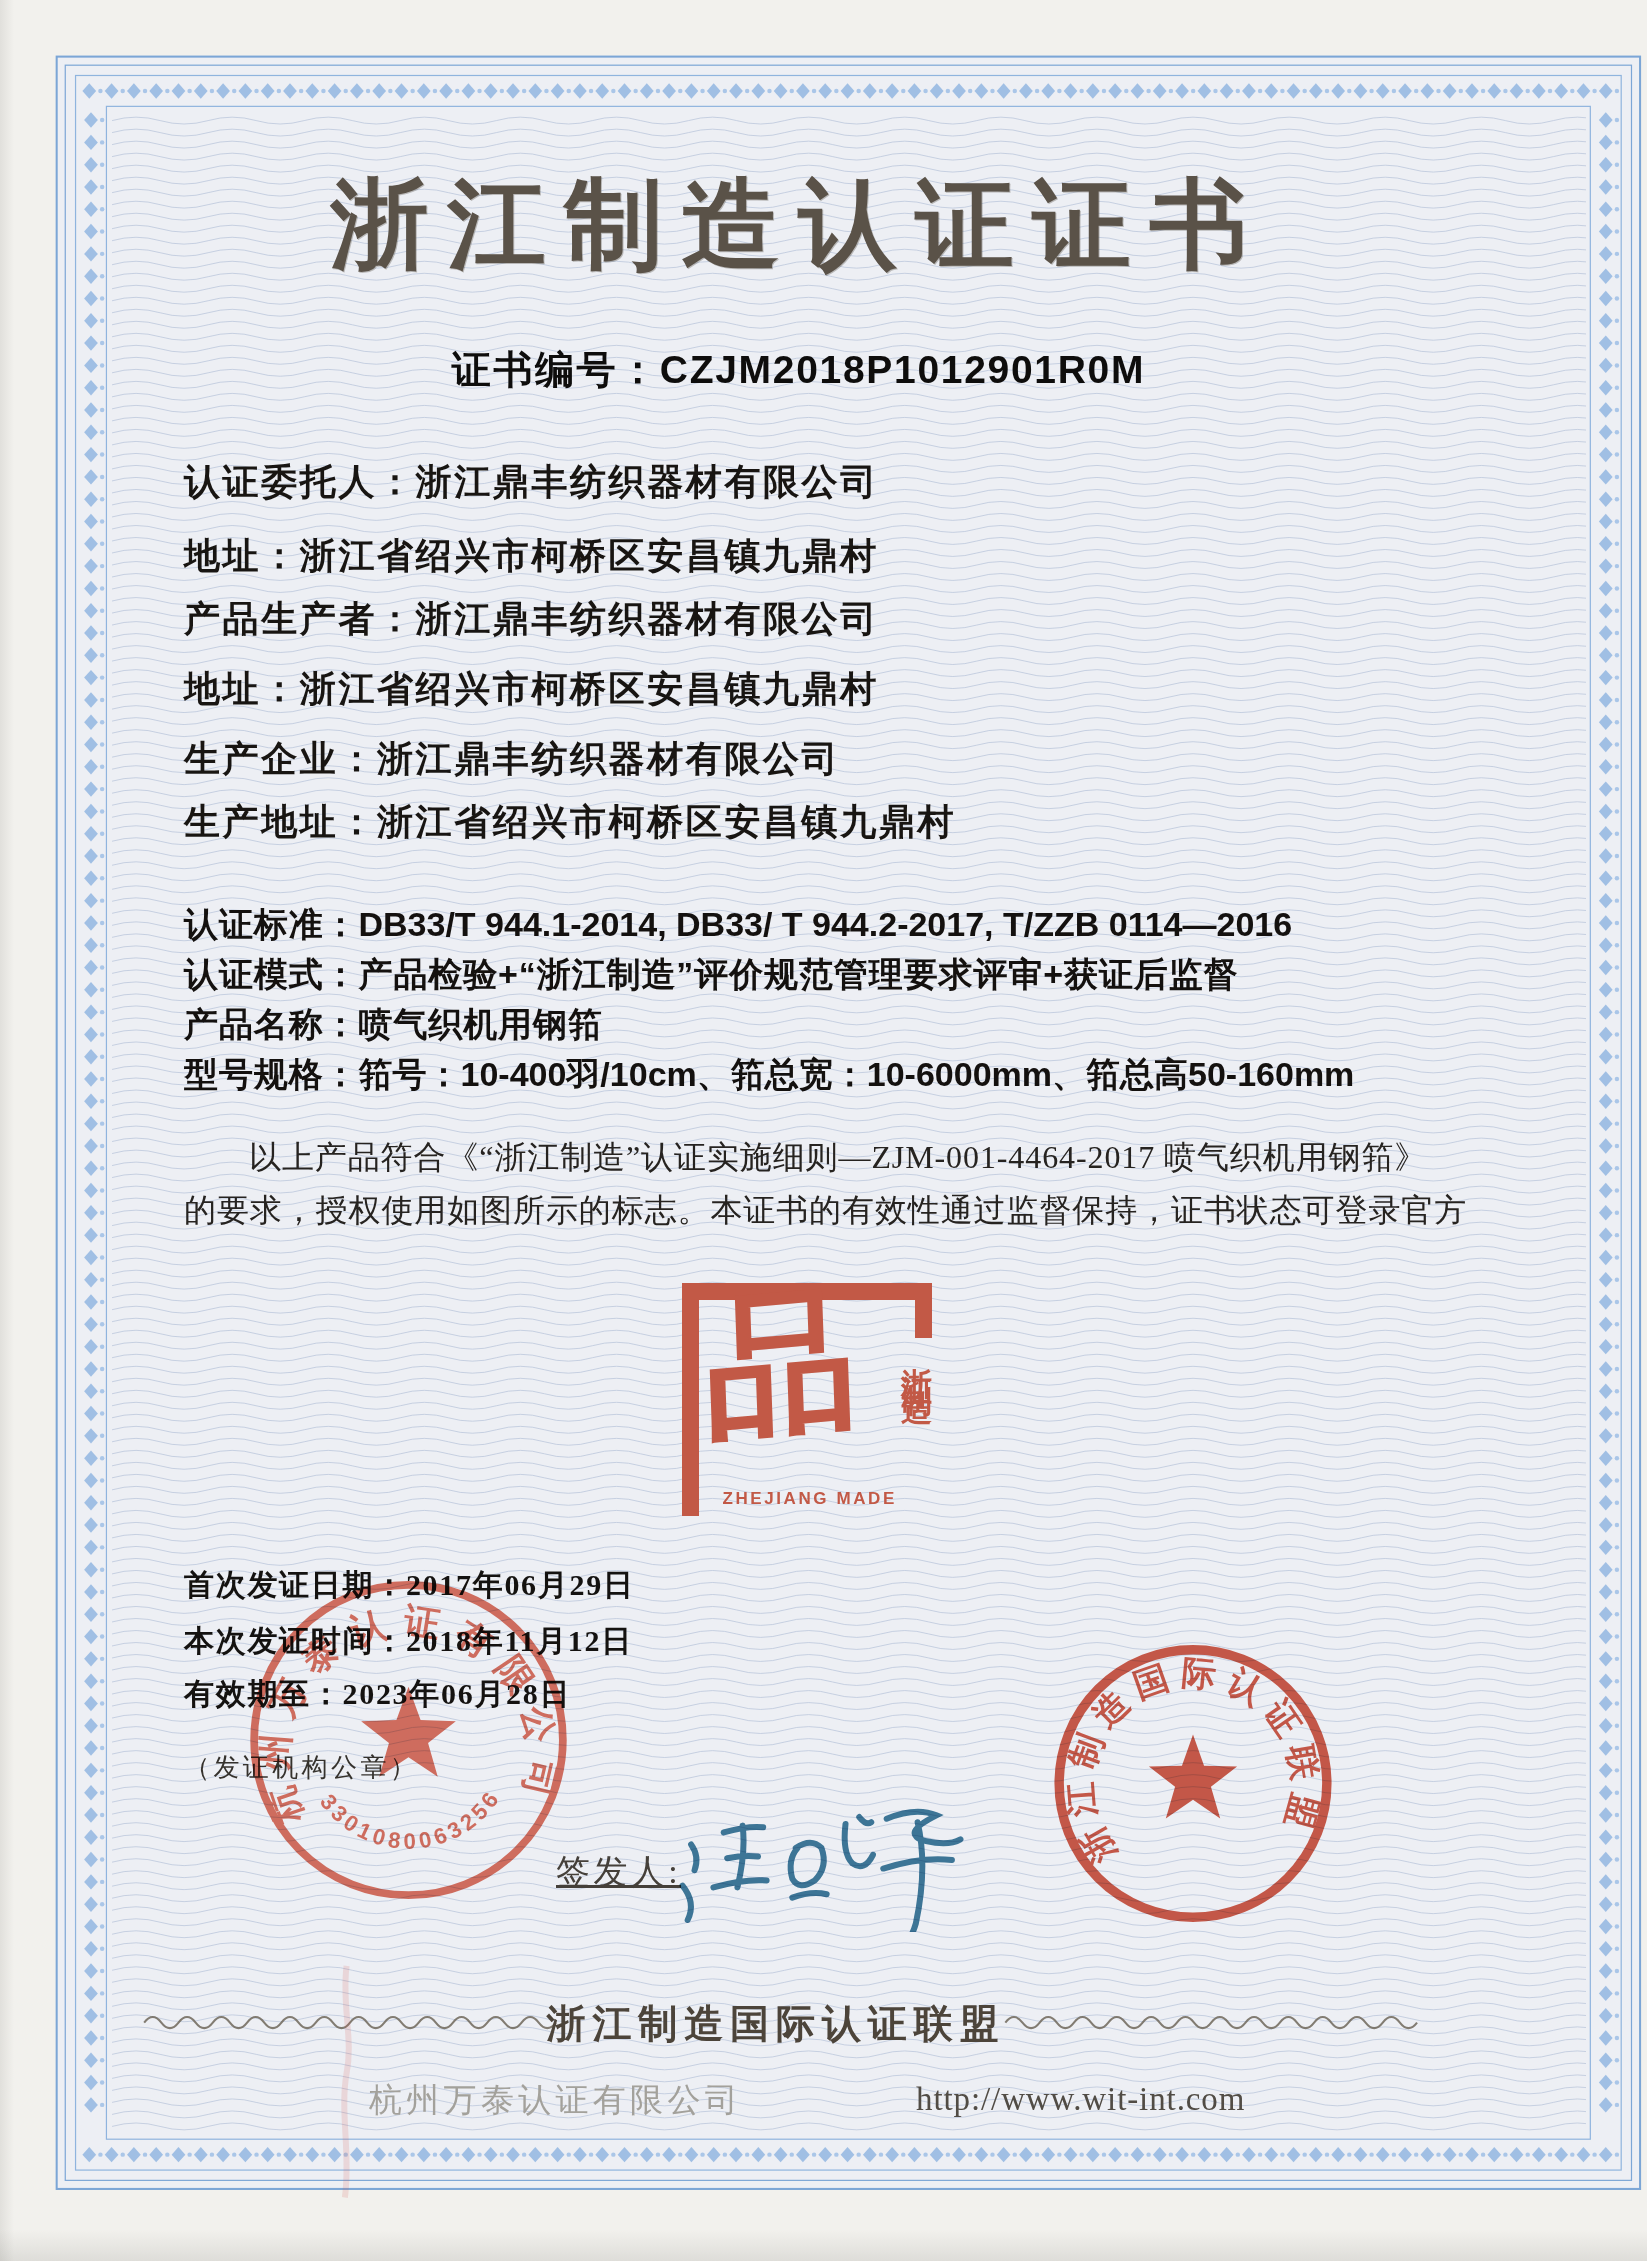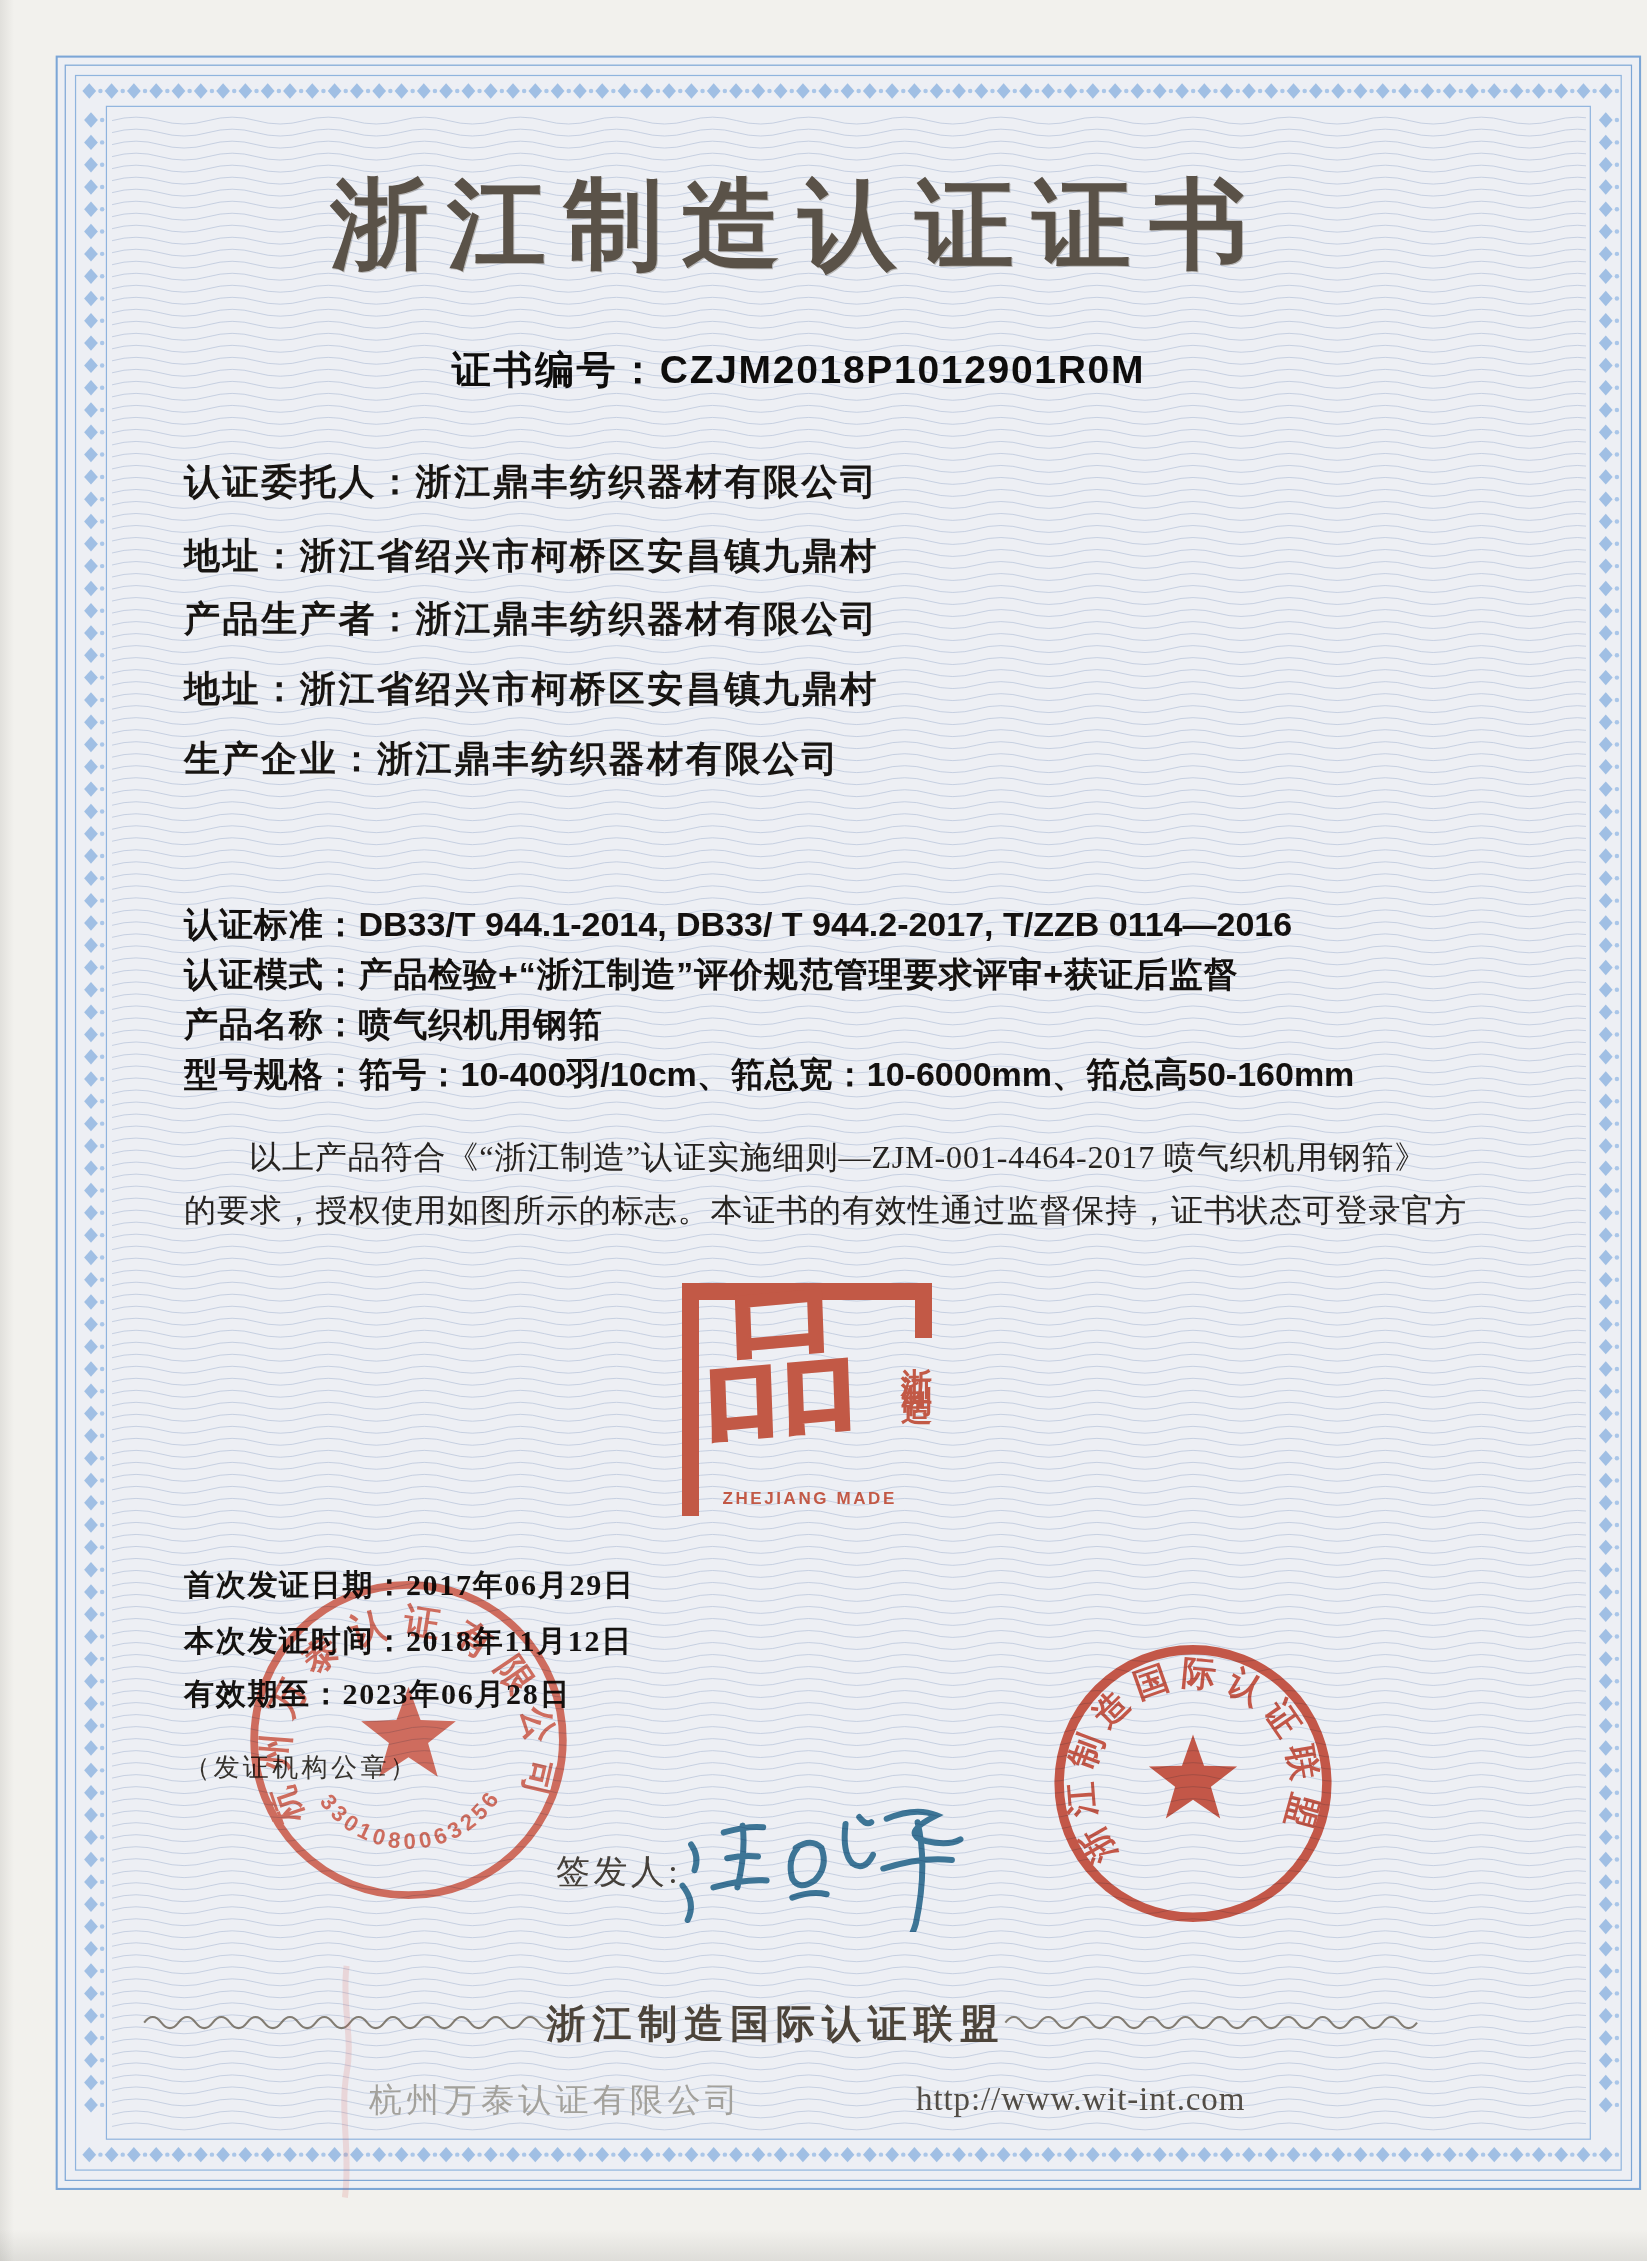--- a/index.html
+++ b/index.html
@@ -881,6 +881,7 @@
   <div class="field" style="top:595px"><span>产品生产者：</span><span>浙江鼎丰纺织器材有限公司</span></div>
   <div class="field" style="top:665px"><span>地址：</span><span>浙江省绍兴市柯桥区安昌镇九鼎村</span></div>
   <div class="field" style="top:735px"><span>生产企业：</span><span>浙江鼎丰纺织器材有限公司</span></div>
+  <div class="field" style="top:798px"><span>生产地址：</span><span>浙江省绍兴市柯桥区安昌镇九鼎村</span></div>
 
   <div class="spec" style="top:902px"><span class="label">认证标准：</span><span class="v-serif">DB33/T 944.1-2014, DB33/ T 944.2-2017, T/ZZB 0114—2016</span></div>
   <div class="spec" style="top:952px"><span class="label">认证模式：</span><span class="v-sans">产品检验+“浙江制造”评价规范管理要求评审+获证后监督</span></div>

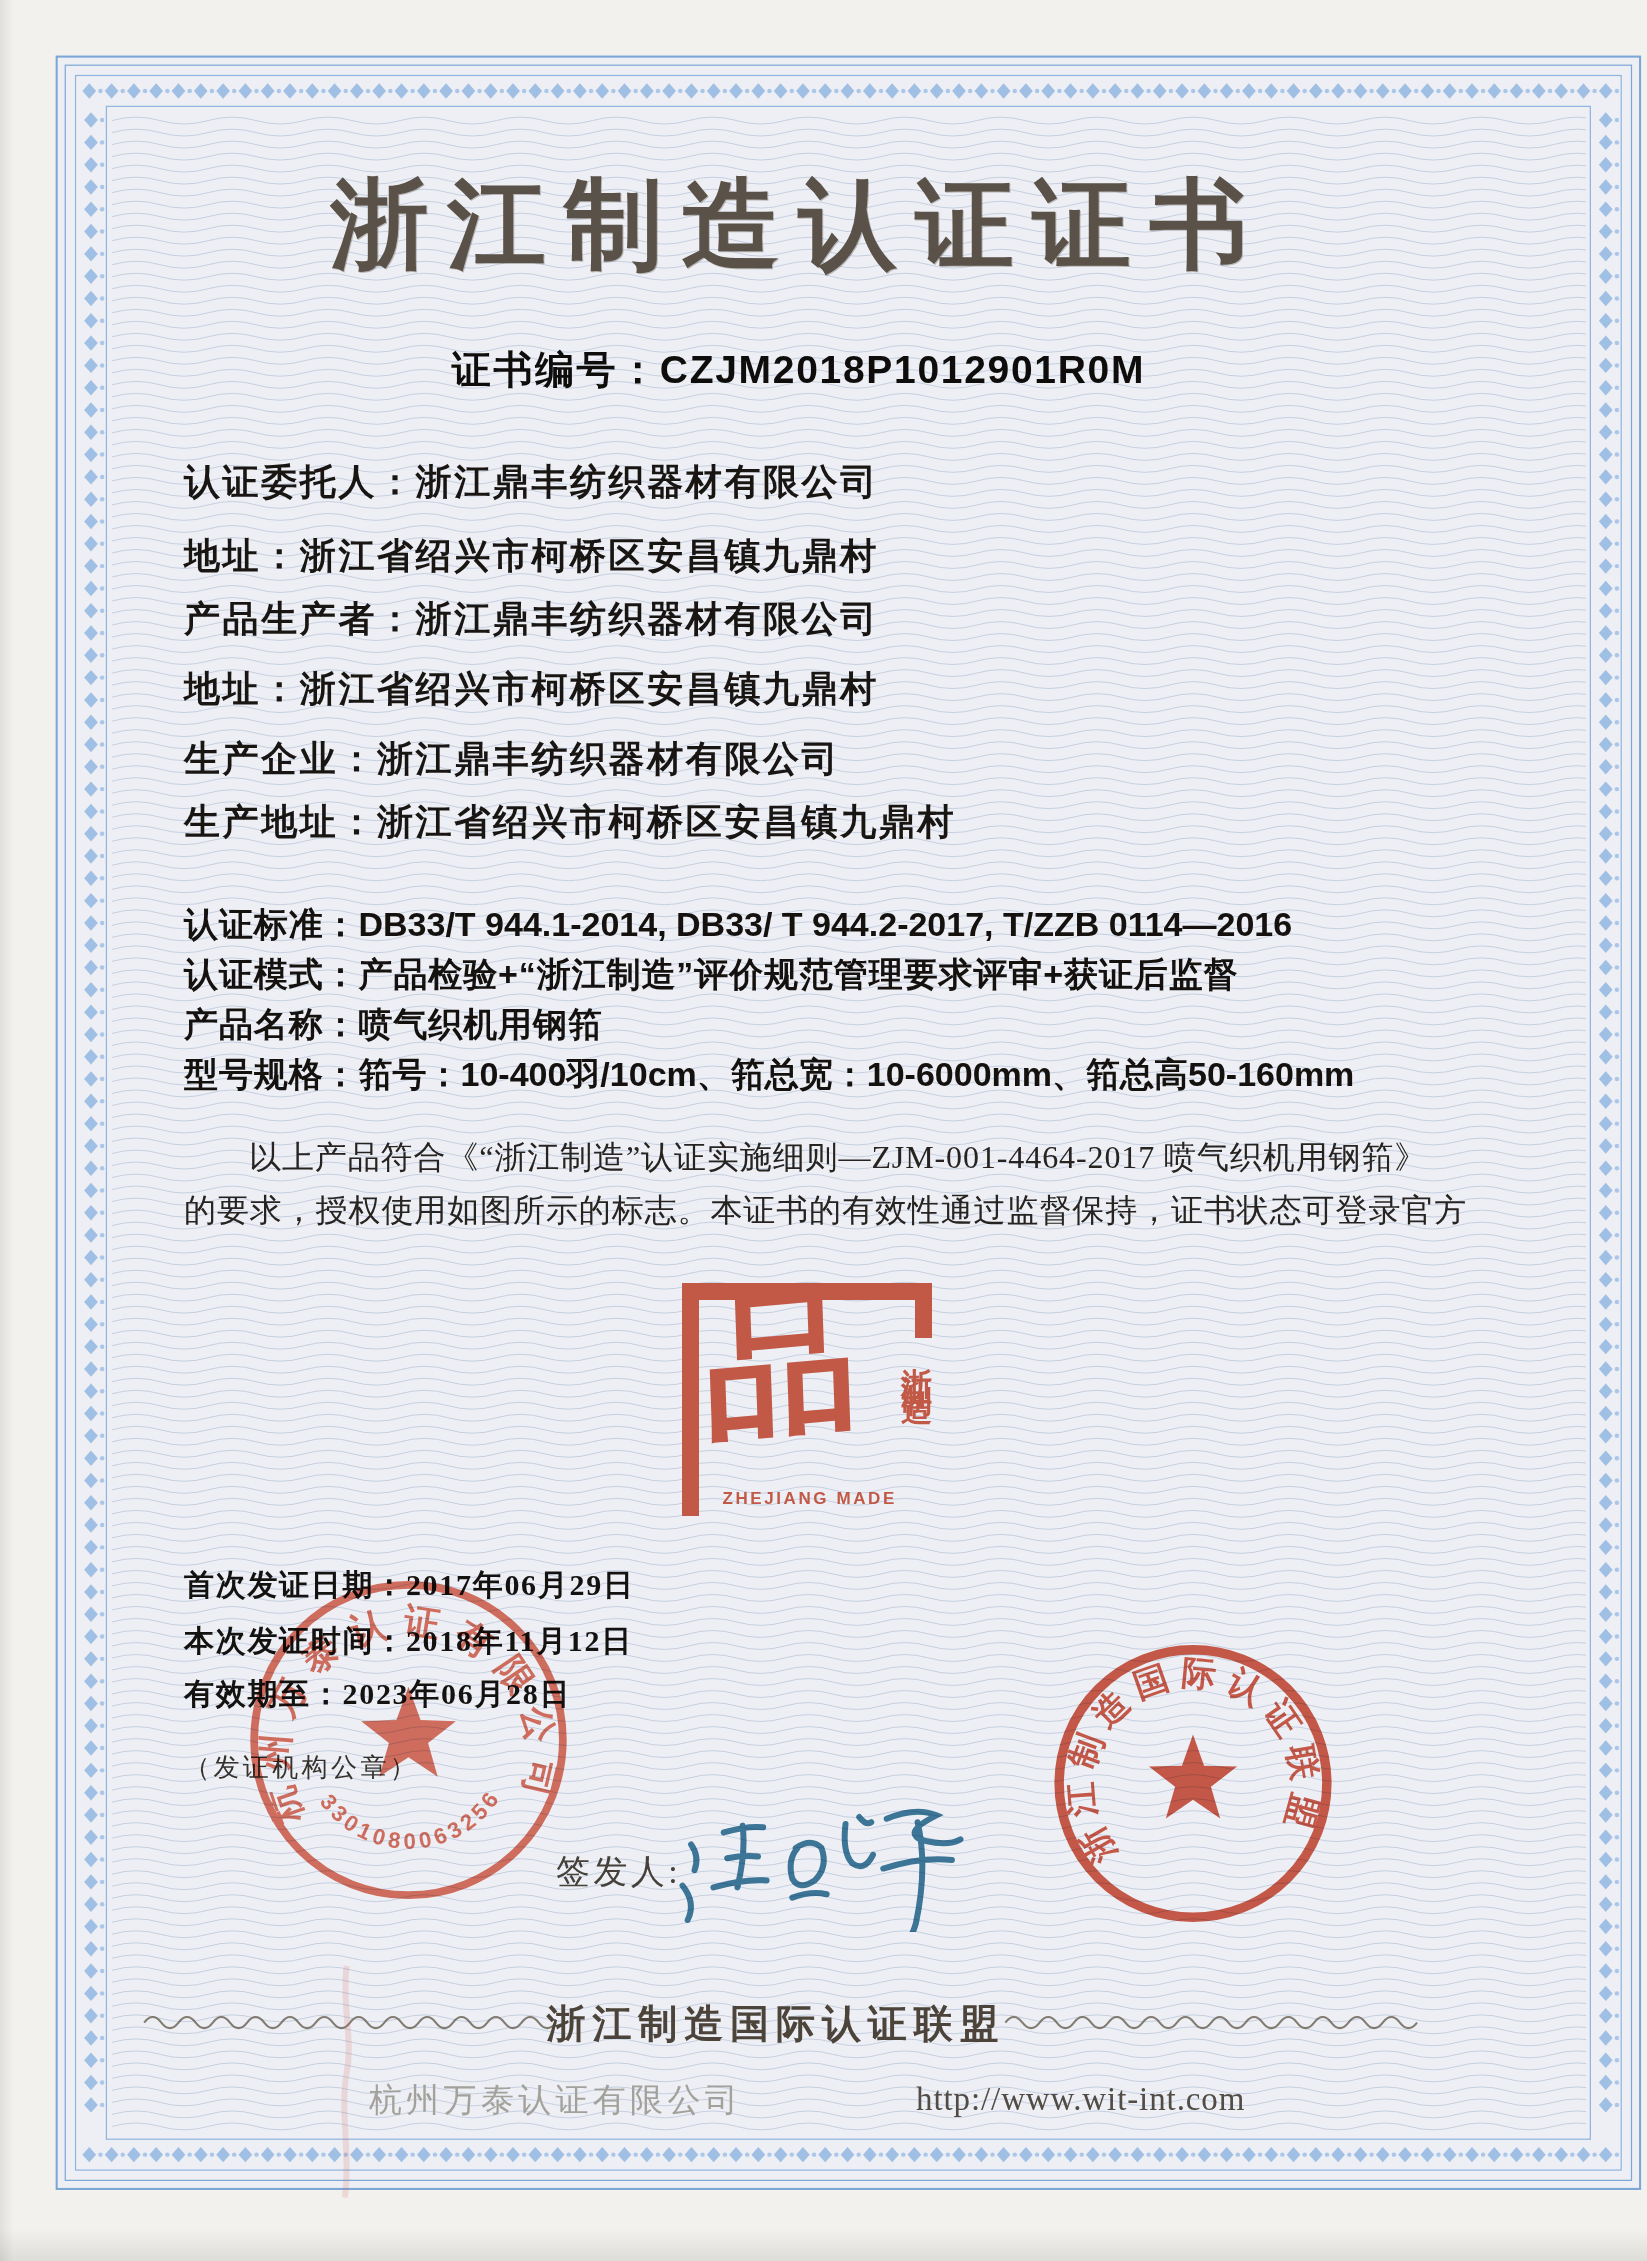--- a/index.html
+++ b/index.html
@@ -36,7 +36,7 @@
   .sealnote{position:absolute;left:184px;top:1750px;font-family:"Liberation Serif",serif;
             font-size:26px;letter-spacing:3.4px;color:#35322d;}
   .issuer{position:absolute;left:556px;top:1849px;font-family:"Liberation Serif",serif;
-          font-size:34px;letter-spacing:3.4px;color:#45403a;}
+          font-size:34px;letter-spacing:3.4px;color:#45403a;text-decoration:underline;}
   .footer-alliance{top:1997px;font-size:39px;font-weight:700;letter-spacing:6.9px;color:#4c443a;
                    padding-right:146px;}
   .footer-company{position:absolute;left:369px;top:2078px;font-family:"Liberation Serif",serif;

